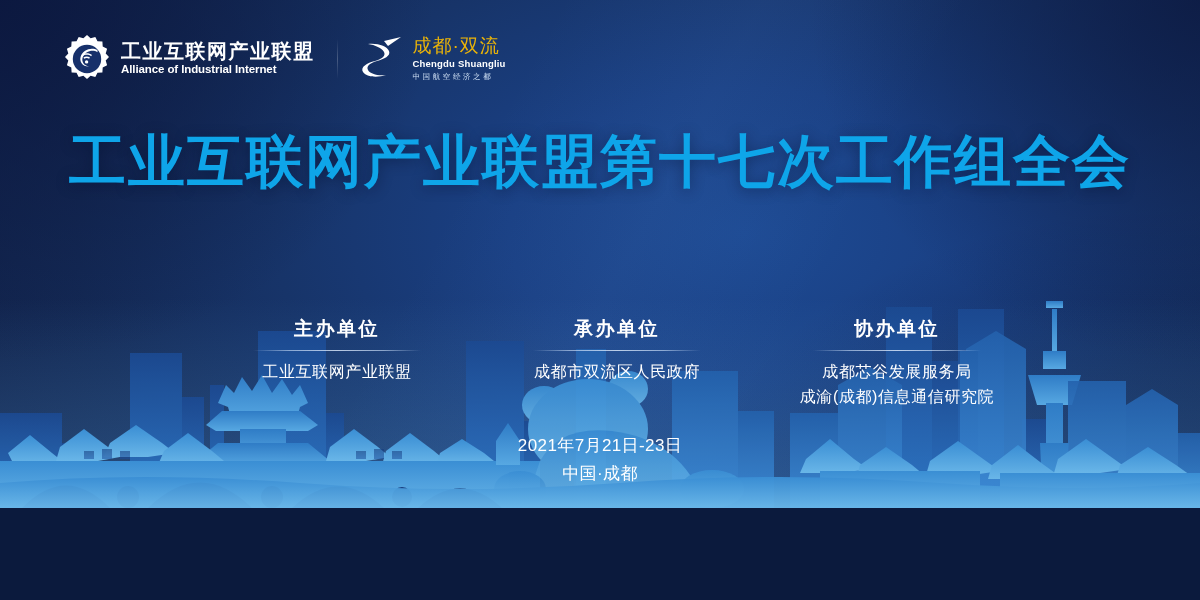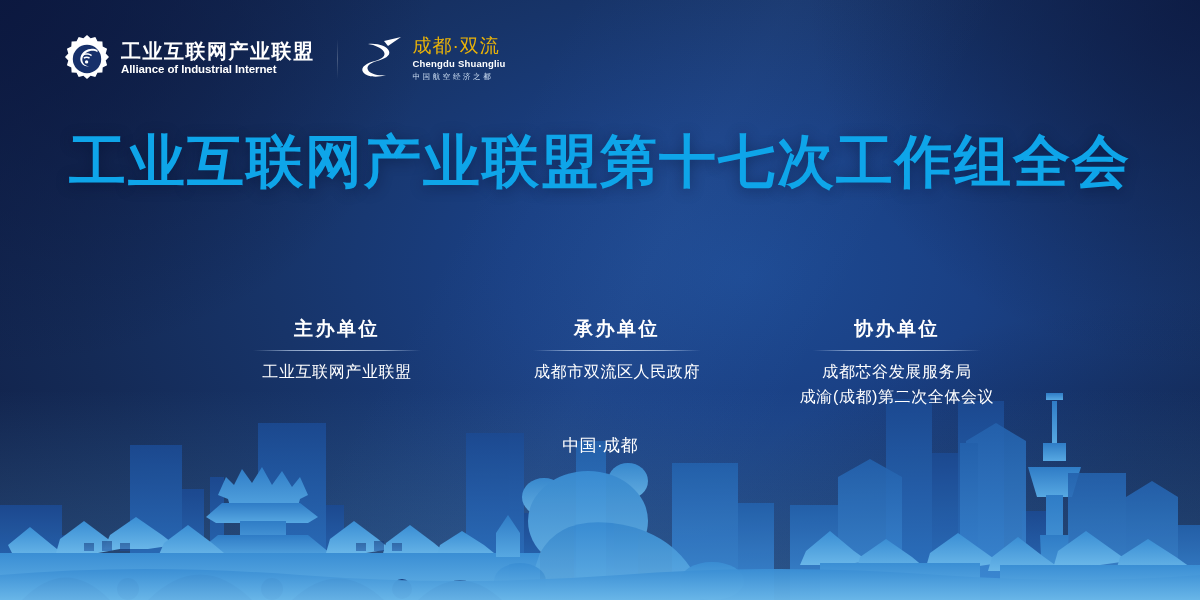--- a/index.html
+++ b/index.html
@@ -11,7 +11,7 @@
   #banner {
     position: relative;
     width: 1200px;
-    height: 600px;
+    height: 508px;
     overflow: hidden;
     font-family: "Liberation Sans", "DejaVu Sans", sans-serif;
     background: #142a5e;

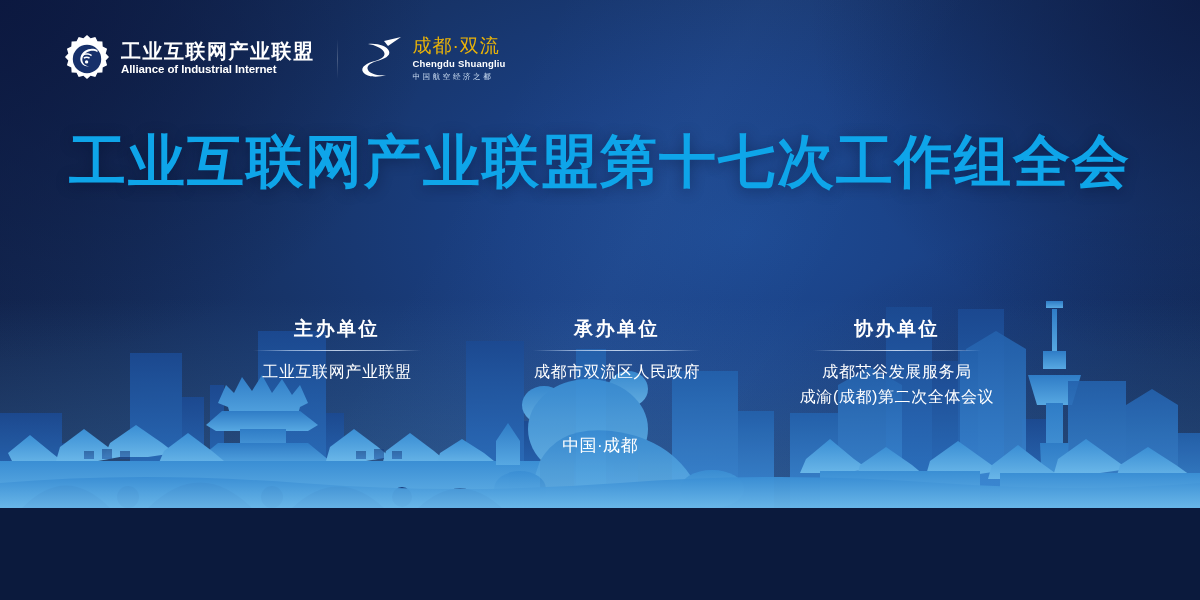--- a/index.html
+++ b/index.html
@@ -390,7 +390,7 @@
       <div class="org-title">协办单位</div>
       <div class="org-rule"></div>
       <div class="org-name">成都芯谷发展服务局</div>
-      <div class="org-name">成渝(成都)第二次全体会议</div>
+      <div class="org-name">成渝(成都)信息通信研究院</div>
     </div>
   </div>
 

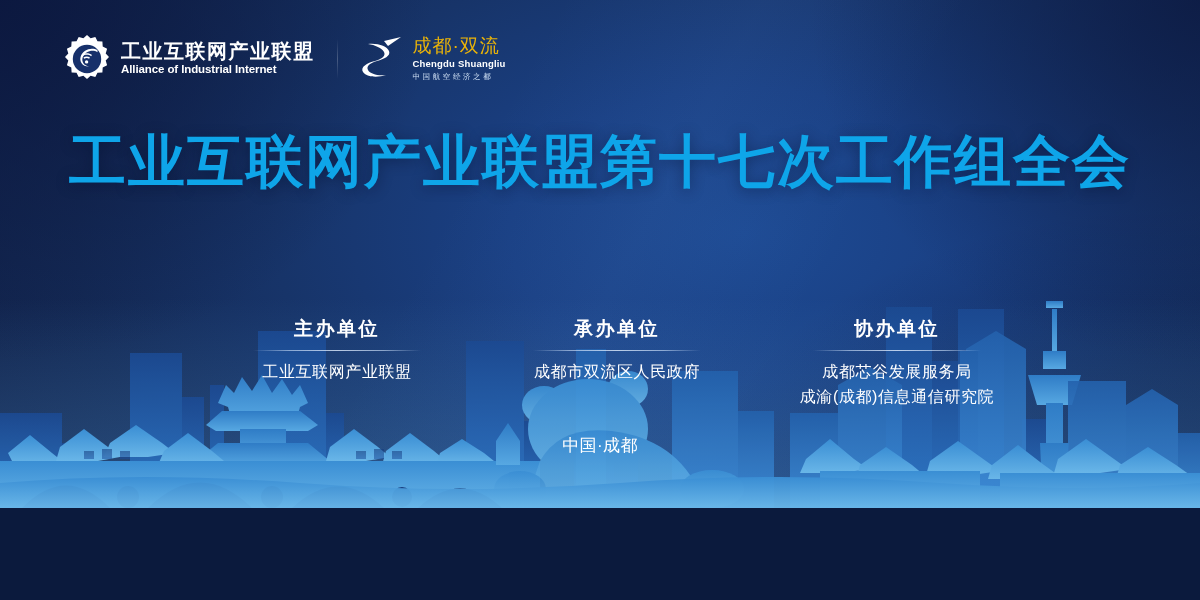--- a/index.html
+++ b/index.html
@@ -395,6 +395,7 @@
   </div>
 
   <div class="datebox">
+    <div class="date-line">2021年7月21日-23日</div>
     <div class="date-line">中国·成都</div>
   </div>
 

